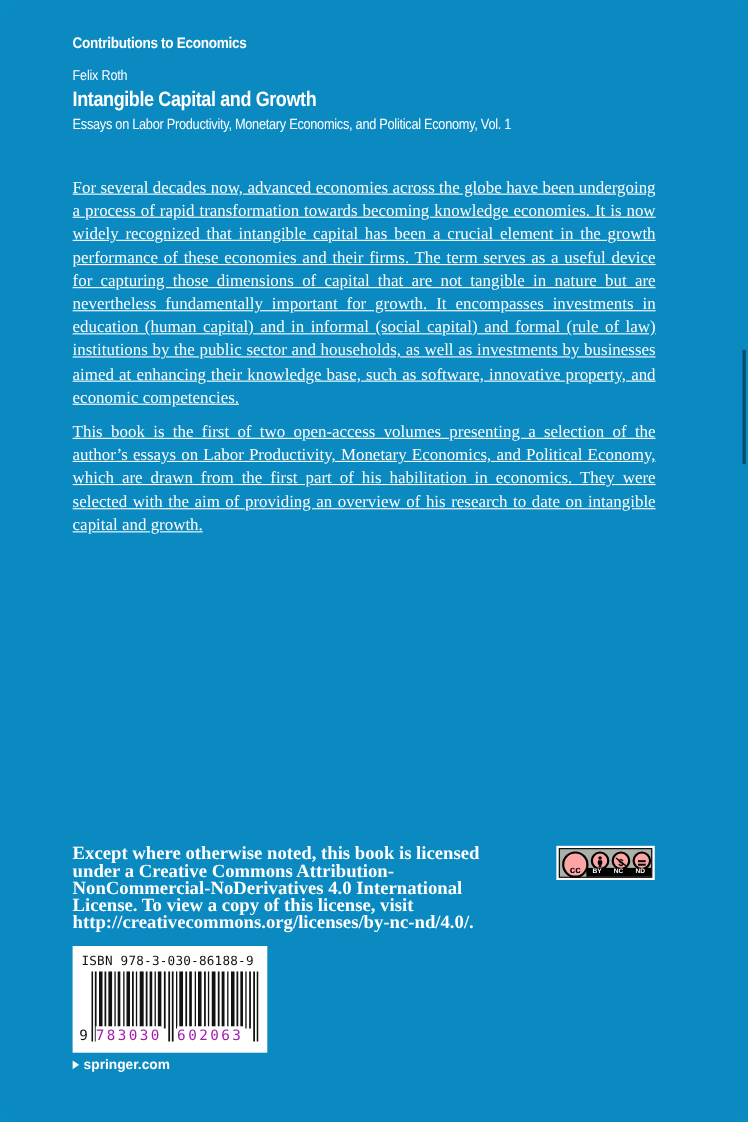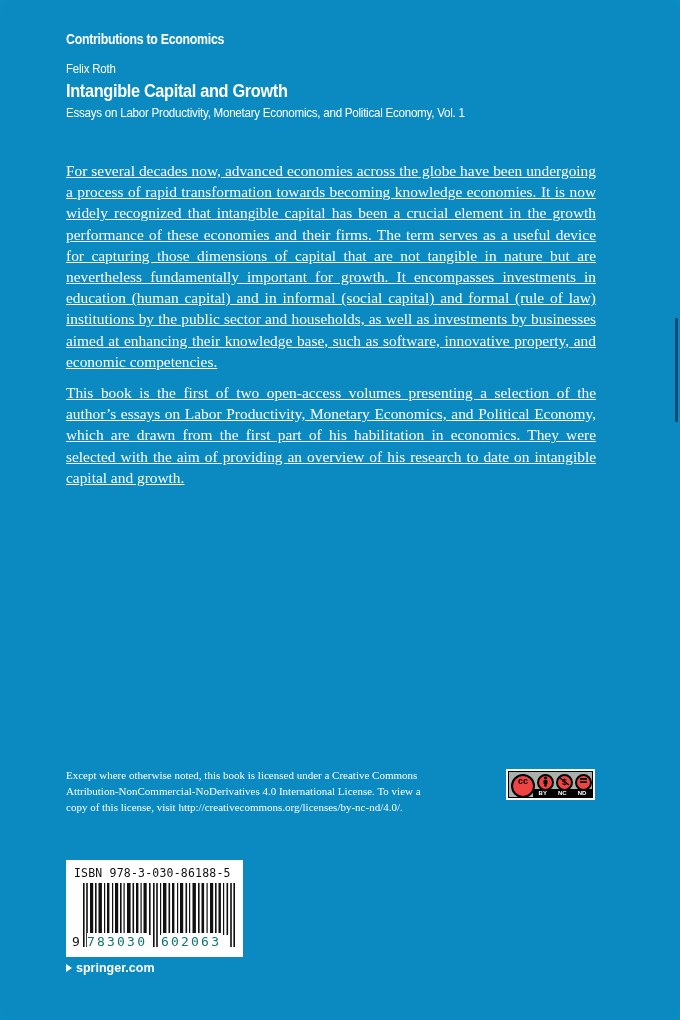--- a/index.html
+++ b/index.html
@@ -97,9 +97,10 @@
       top: 768px;
       width: 370px;
       font-family: "Liberation Serif", serif;
-      font-size: 11px;
+      font-size: 17px;
       line-height: 15.8px;
       color: #ffffff;
+      font-weight: bold;
     }
     .cc-badge {
       position: absolute;

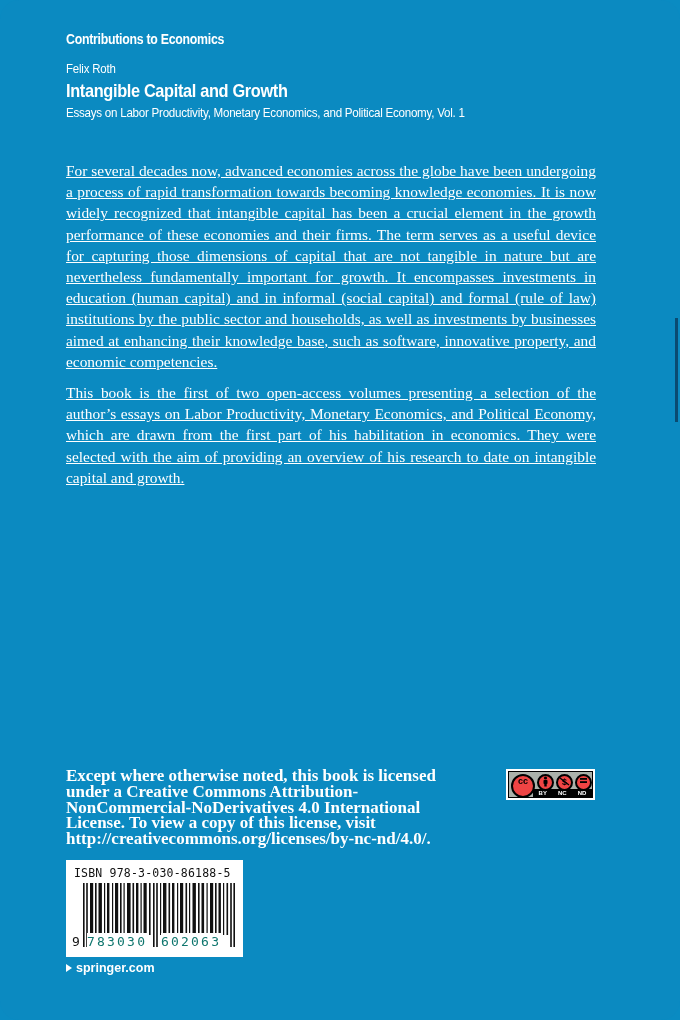--- a/index.html
+++ b/index.html
@@ -139,11 +139,11 @@
     .cc-circle {
       position: absolute;
       border-radius: 50%;
-      background: #ef4444;
+      background: #fca5a5;
       border: 2px solid #000;
       box-sizing: border-box;
       display: flex;
-      align-items: flex-start;
+      align-items: flex-end;
       justify-content: center;
       font-family: "Liberation Sans", sans-serif;
       font-weight: bold;

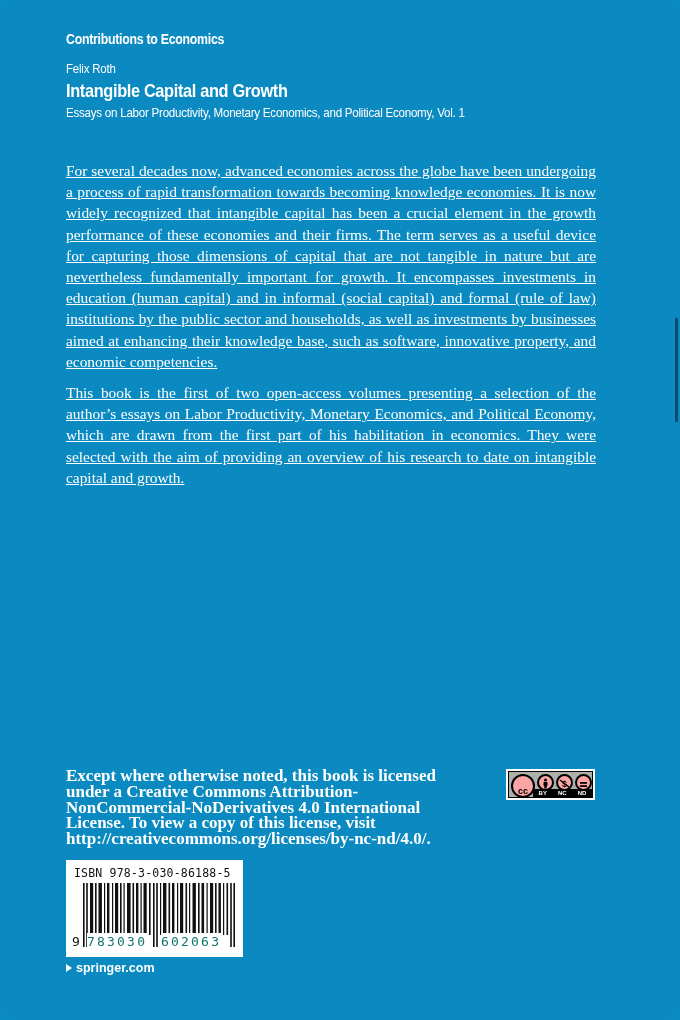--- a/index.html
+++ b/index.html
@@ -283,7 +283,7 @@
   </div>
 
   <div class="isbn-box">
-    <div class="isbn-label">ISBN 978-3-030-86188-5</div>
+    <div class="isbn-label">ISBN 978-3-030-86188-9</div>
     <svg class="barcode" viewBox="0 0 152 64" preserveAspectRatio="none">
       <g fill="#111">
         <rect x="0" y="0" width="1.6" height="64"></rect>

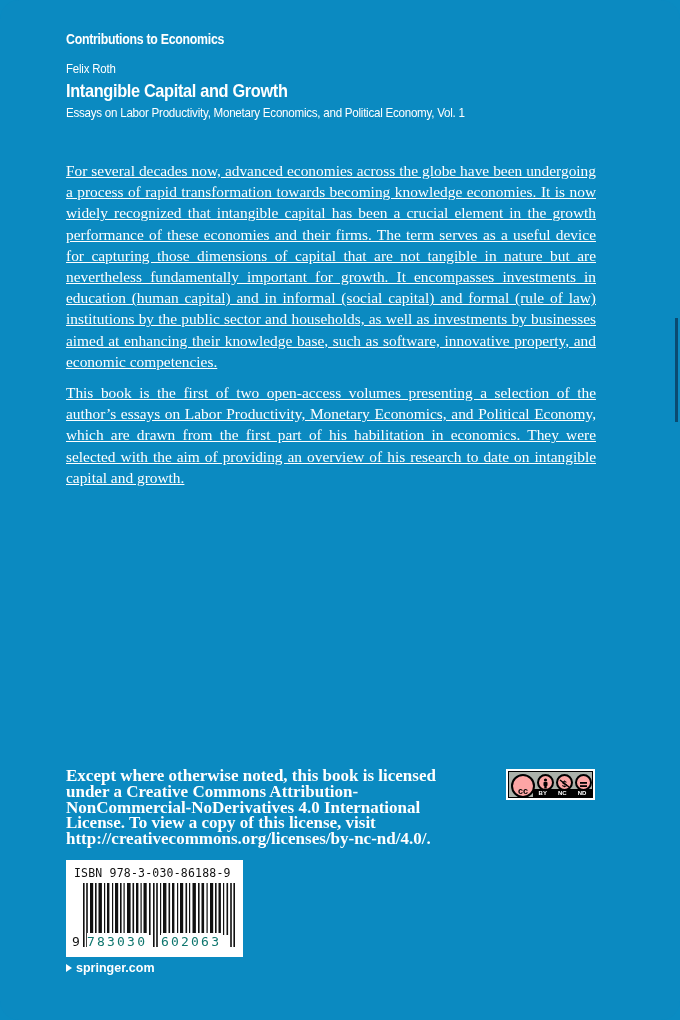--- a/index.html
+++ b/index.html
@@ -195,7 +195,7 @@
       background: #fff;
       font-family: "DejaVu Sans Mono", monospace;
       font-size: 13px;
-      color: #0f766e;
+      color: #a21caf;
       line-height: 18px;
       letter-spacing: 2.2px;
       white-space: nowrap;

